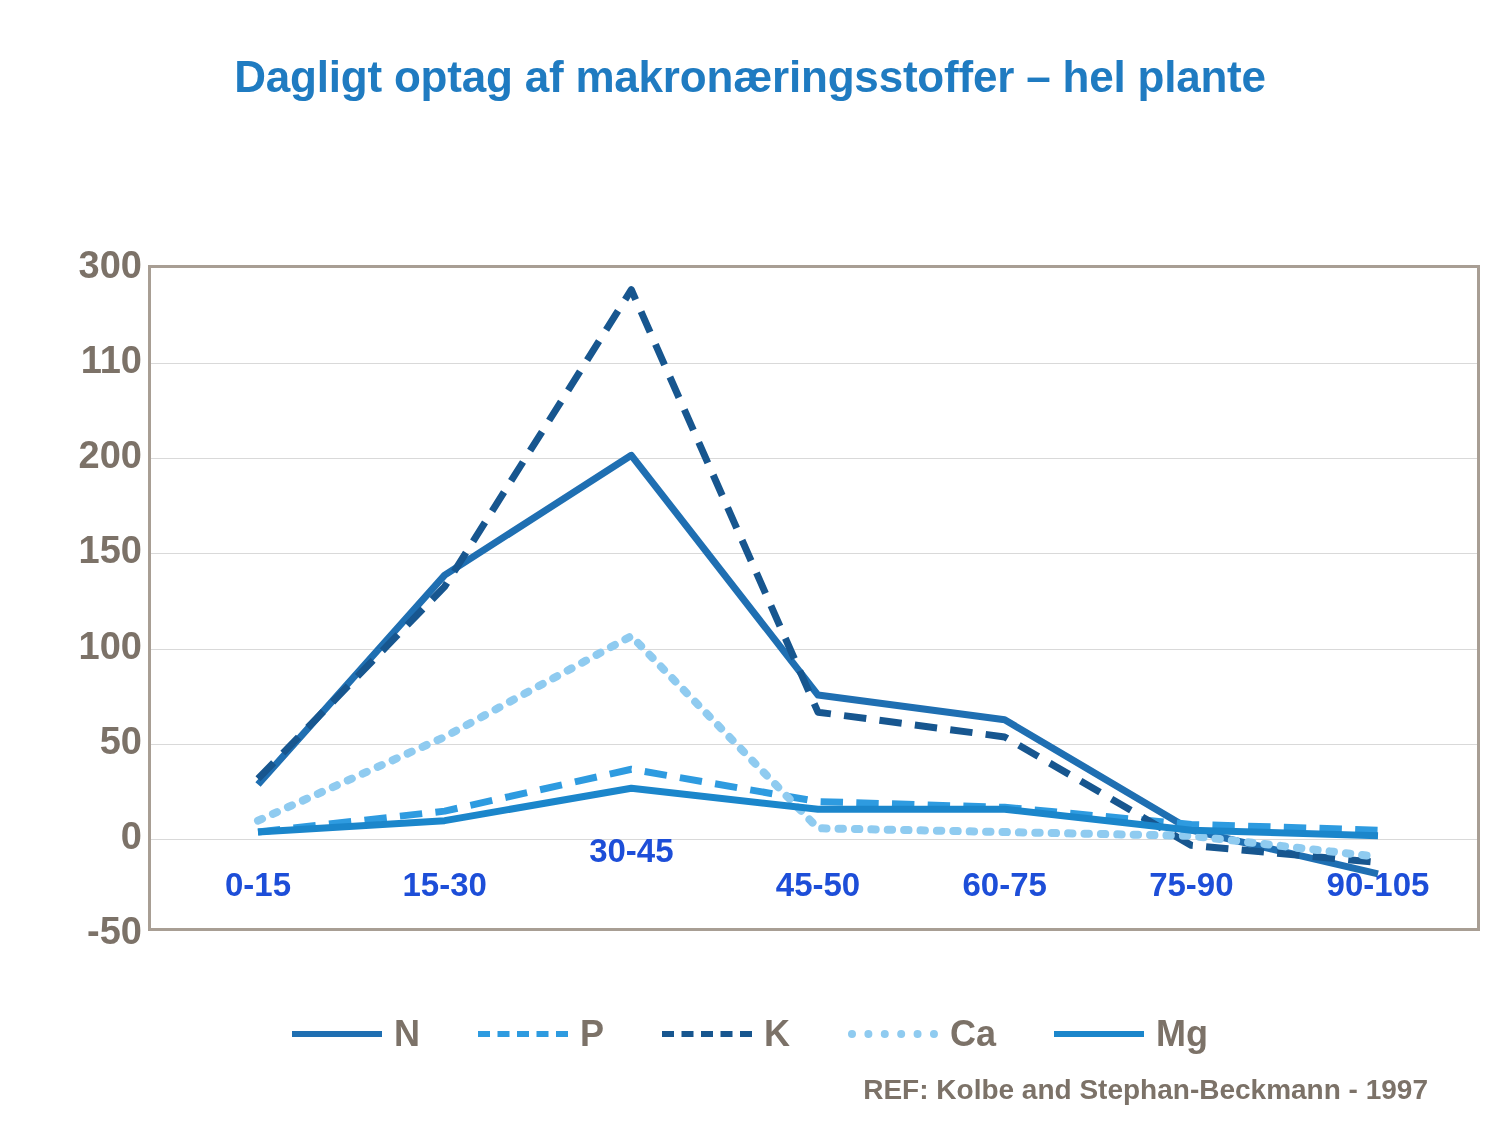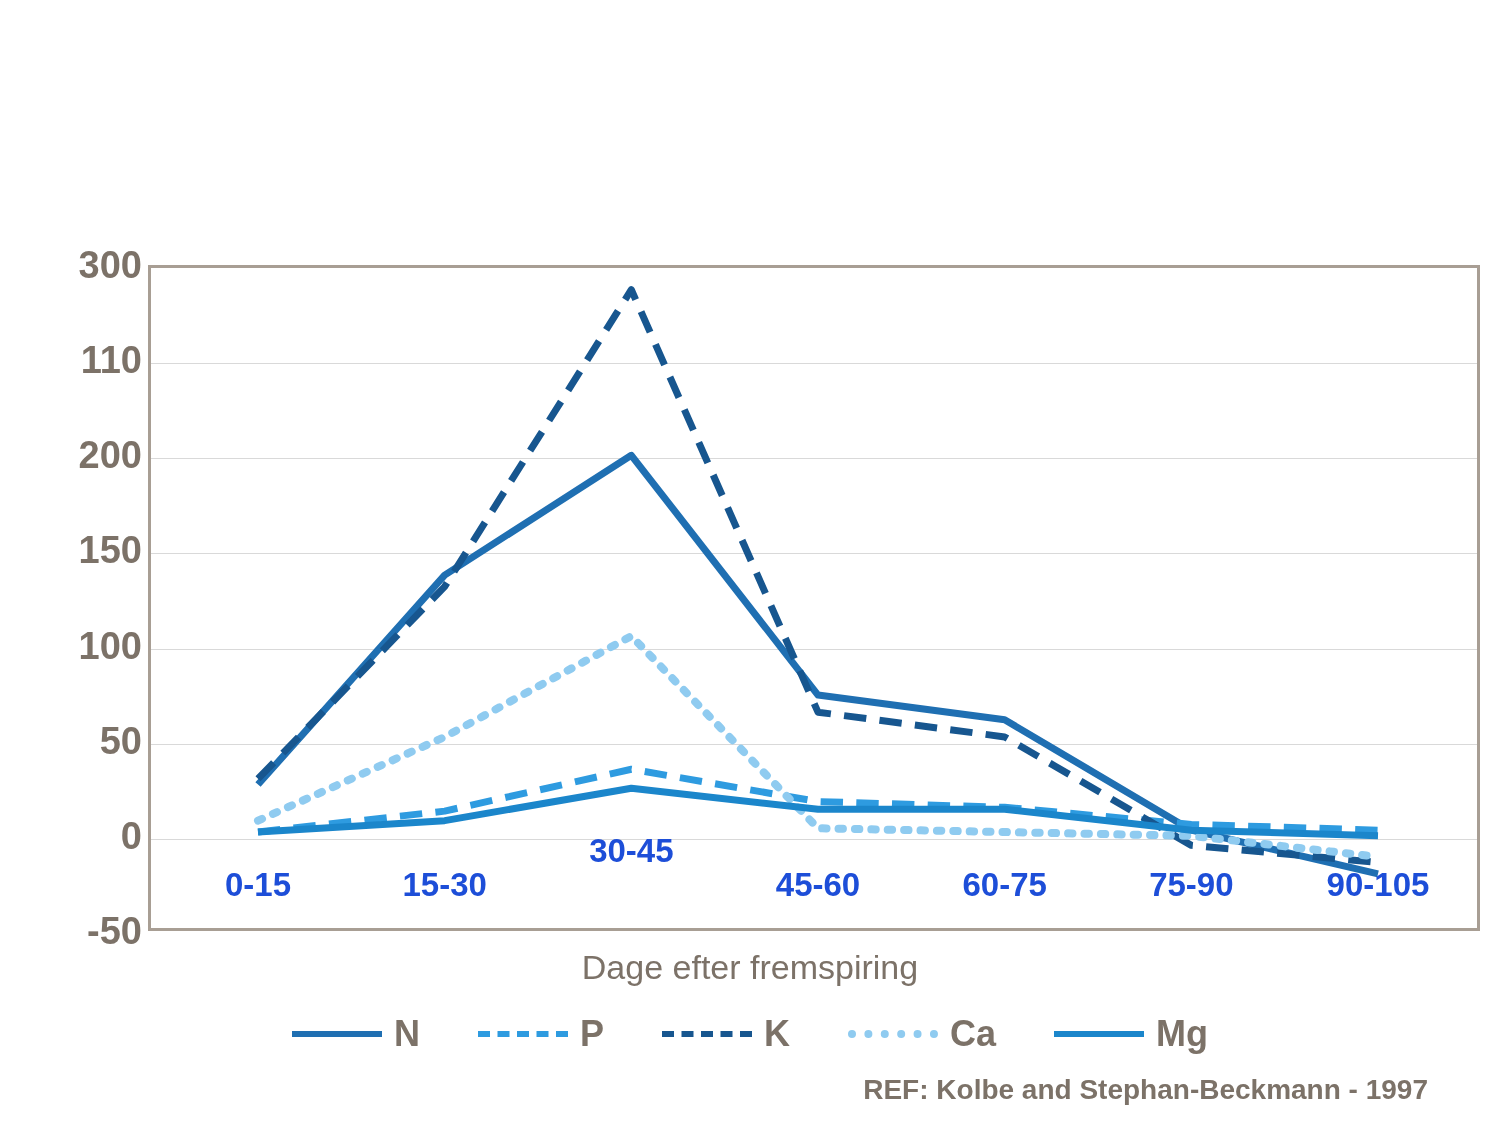--- a/index.html
+++ b/index.html
@@ -129,6 +129,7 @@
 
 <div id="chart-root">
 
+  <div class="chart-title">Dagligt optag af makronæringsstoffer – hel plante</div>
 
 
   <div class="plot-frame" id="plot-frame">

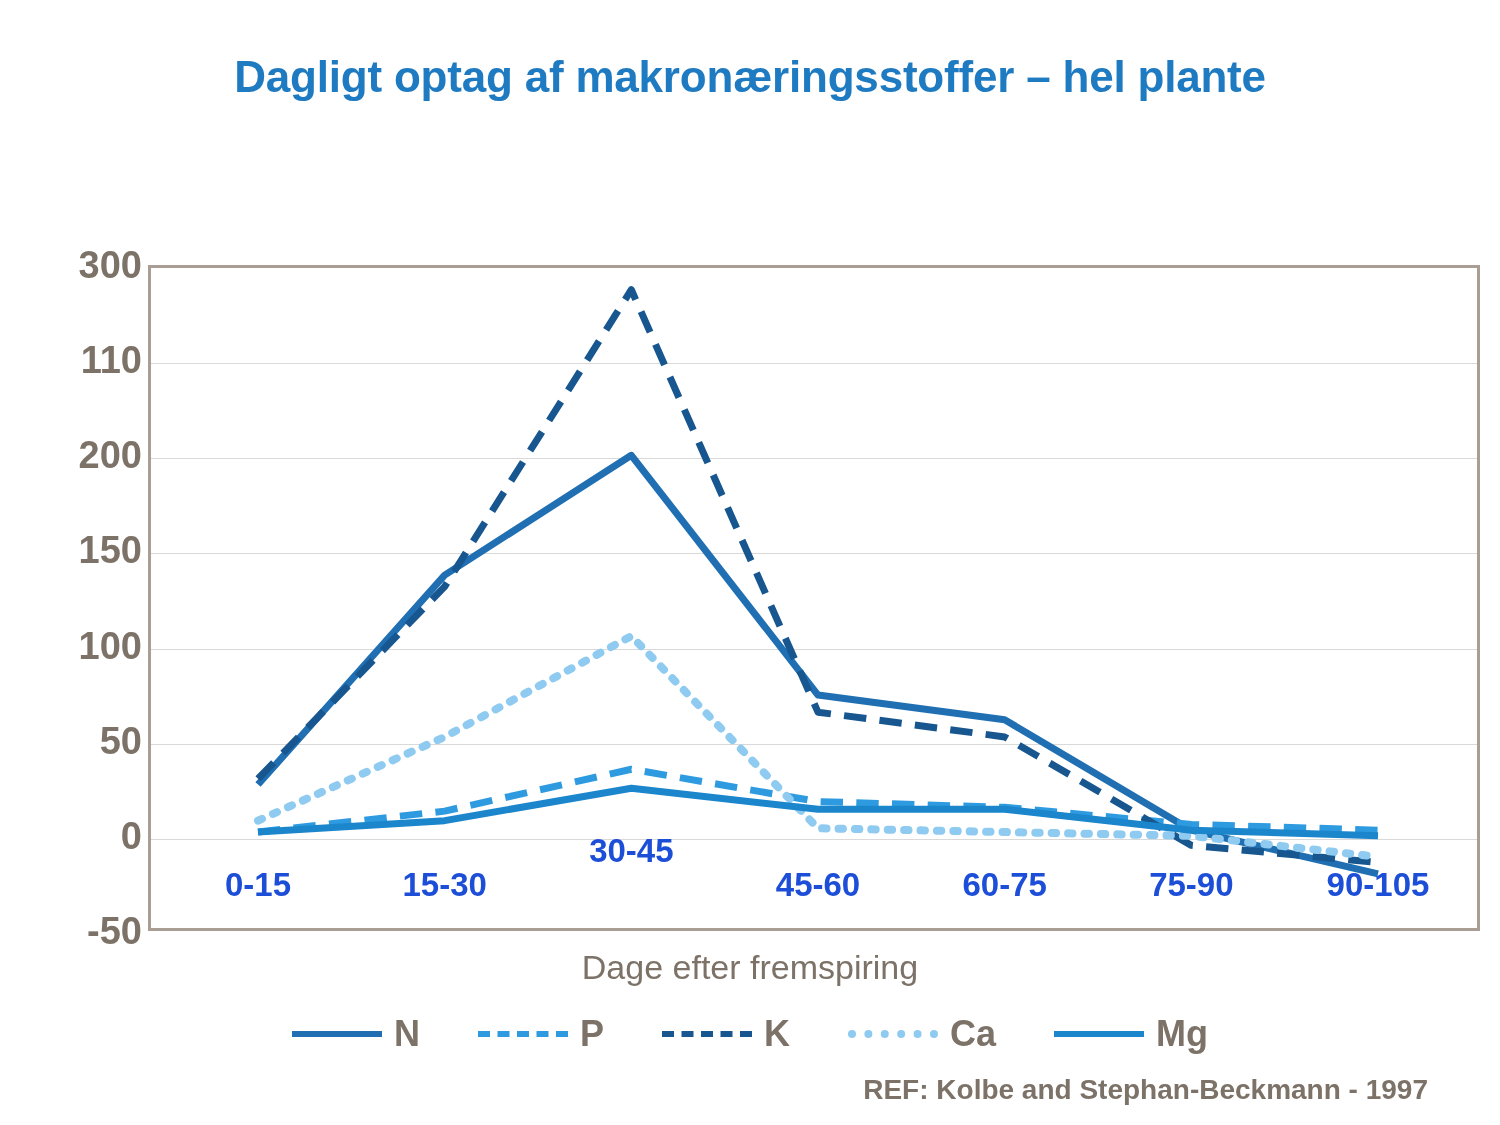--- a/index.html
+++ b/index.html
@@ -163,7 +163,7 @@
       <div class="x-tick-label" style="left: 258px; top: 866px;">0-15</div>
       <div class="x-tick-label" style="left: 444.667px; top: 866px; text-align: center;">15-30</div>
       <div class="x-tick-label" style="left: 631.333px; top: 832px;">30-45</div>
-      <div class="x-tick-label" style="left: 818px; top: 866px;">45-60</div>
+      <div class="x-tick-label" style="left: 818px; top: 866px;">45-50</div>
       <div class="x-tick-label" style="left: 1004.67px; top: 866px;">60-75</div>
       <div class="x-tick-label" style="left: 1191.33px; top: 866px;">75-90</div>
       <div class="x-tick-label" style="left: 1378px; top: 866px;">90-105</div>

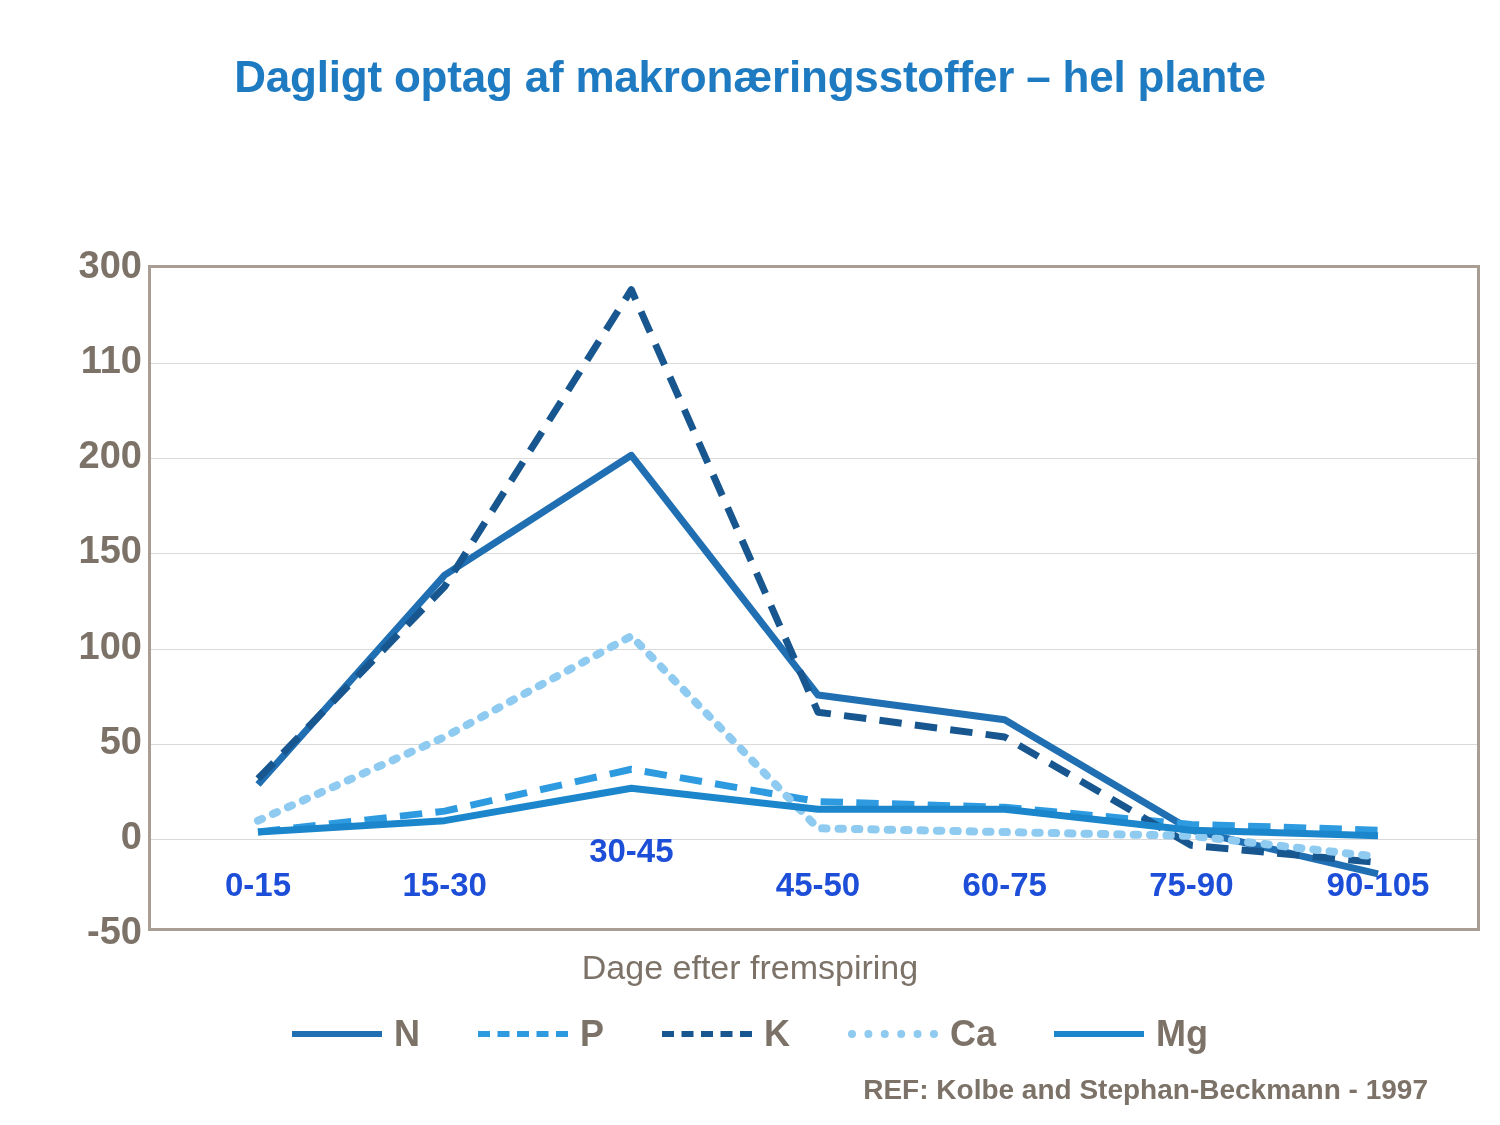--- a/index.html
+++ b/index.html
@@ -169,7 +169,6 @@
       <div class="x-tick-label" style="left: 1378px; top: 866px;">90-105</div>
     </div>
 
-  <div class="x-axis-title">Dage efter fremspiring</div>
 
   <div class="legend" id="legend">
       <div class="legend-item">

